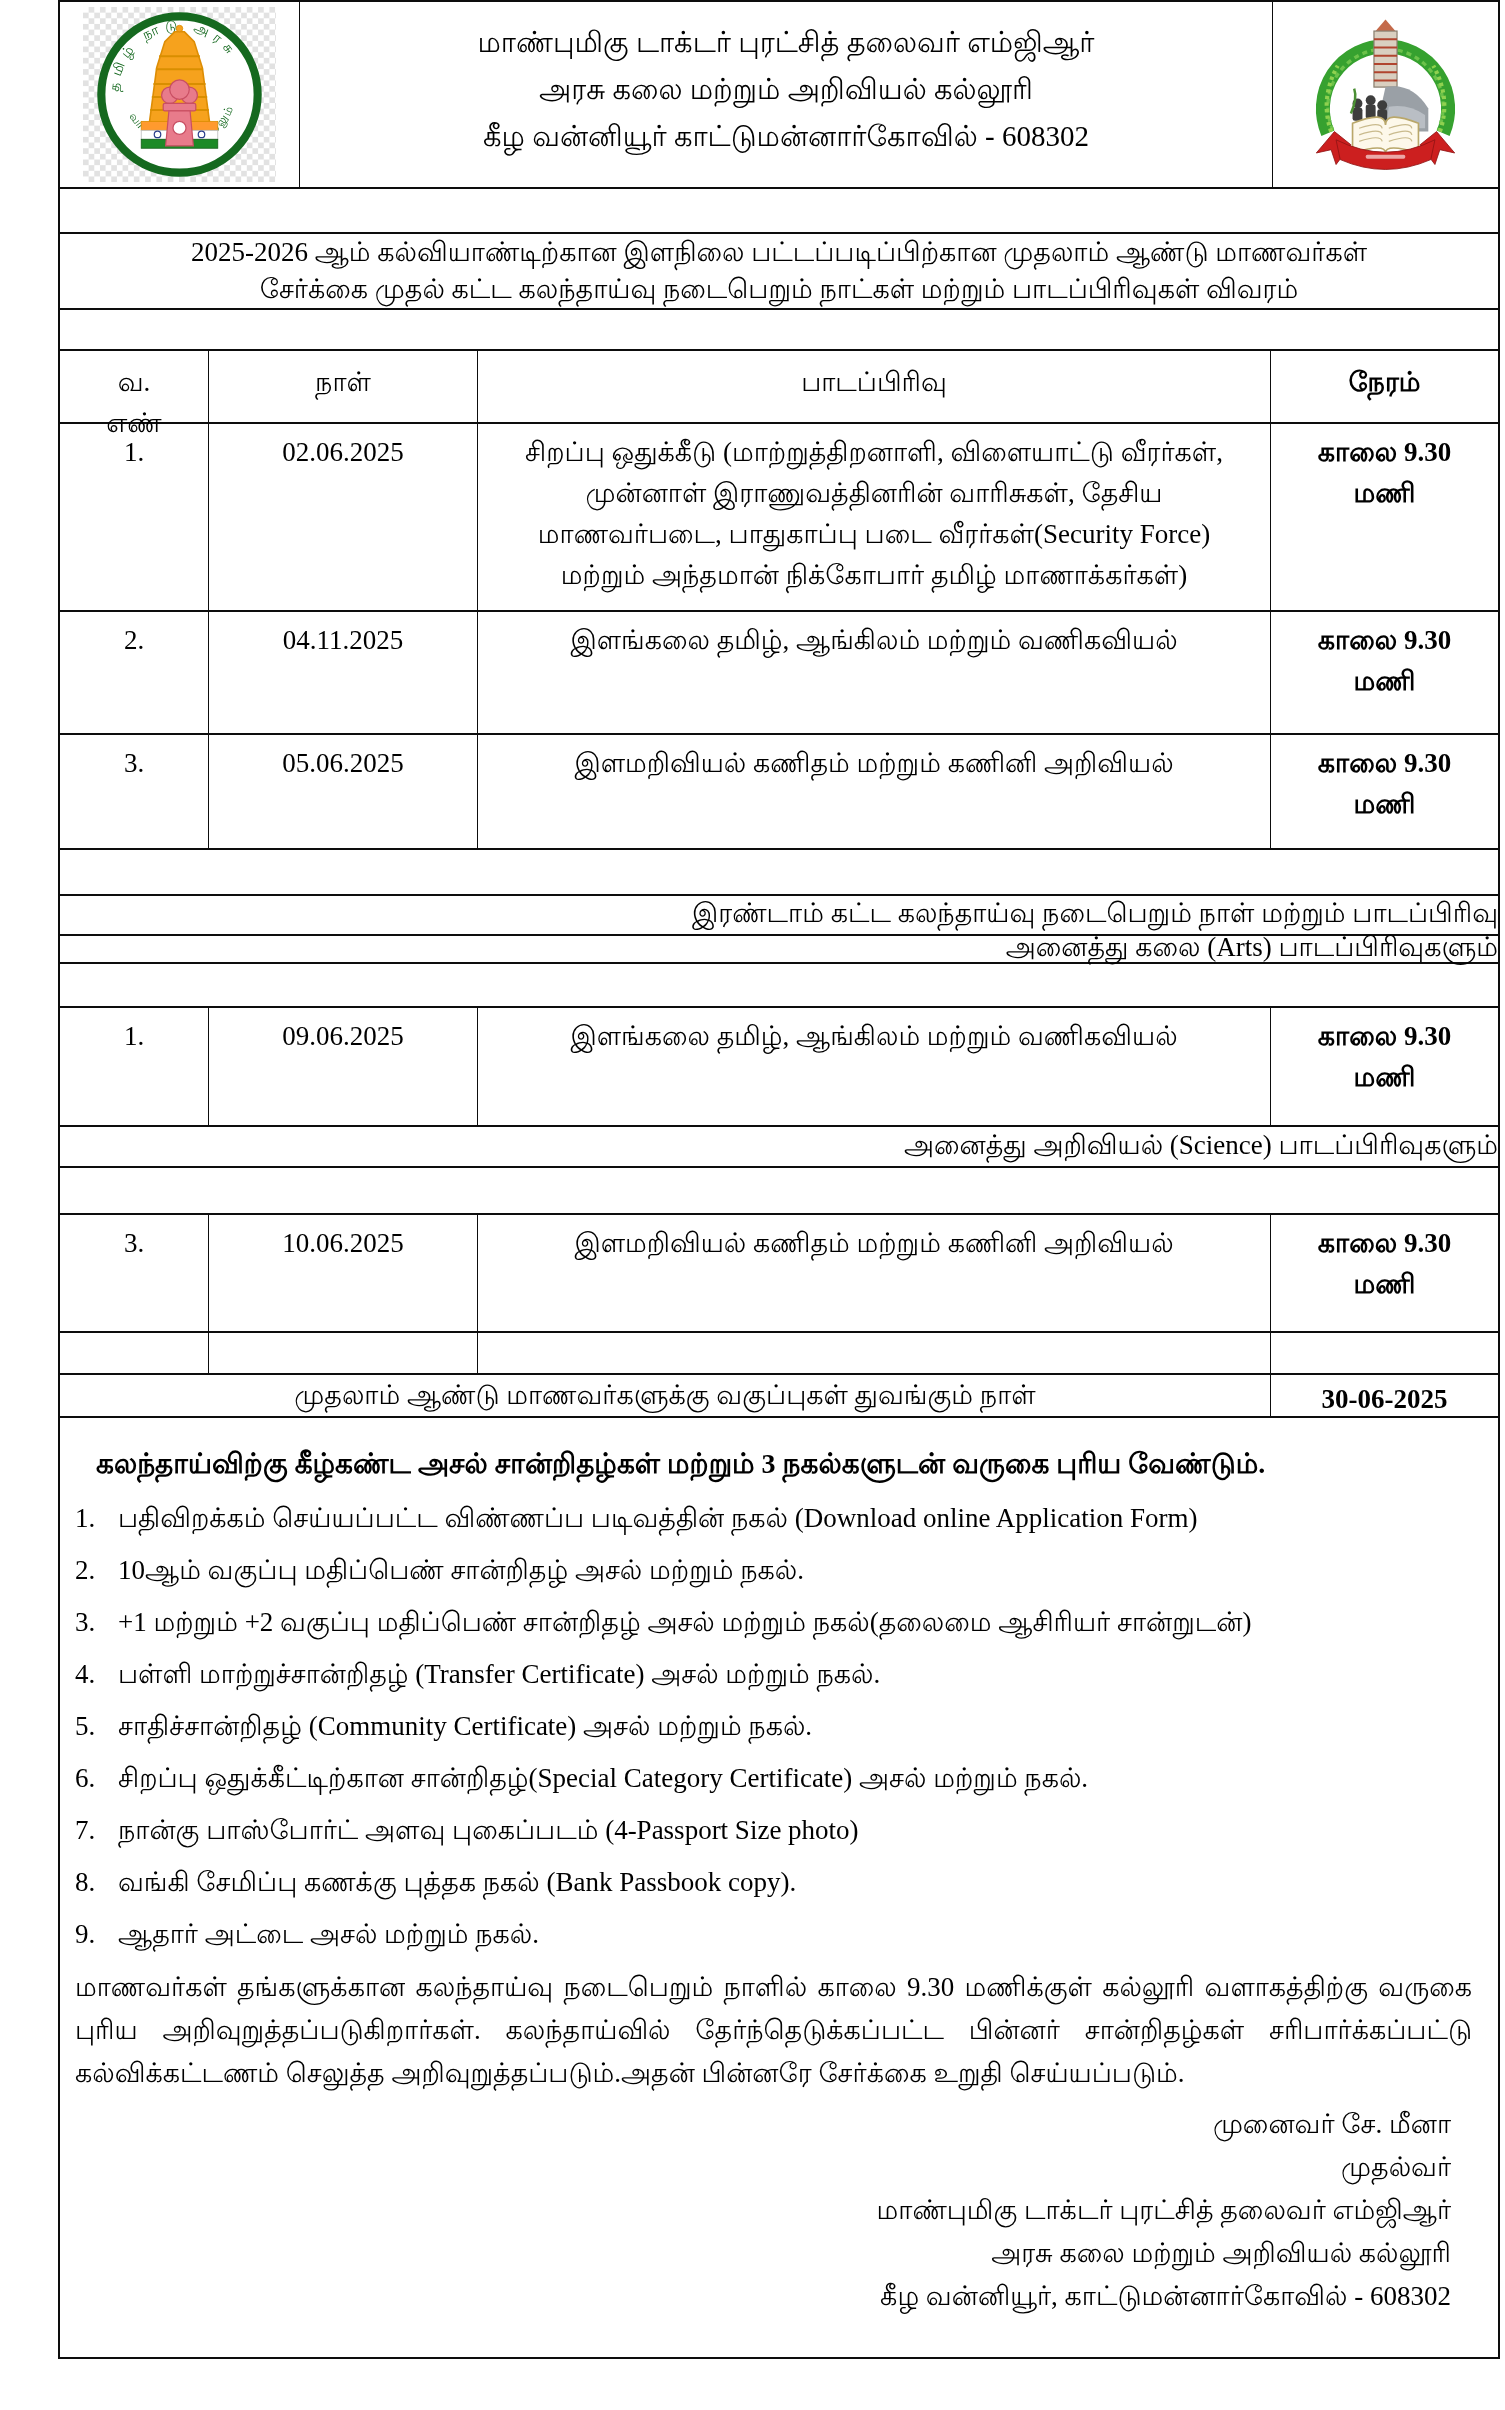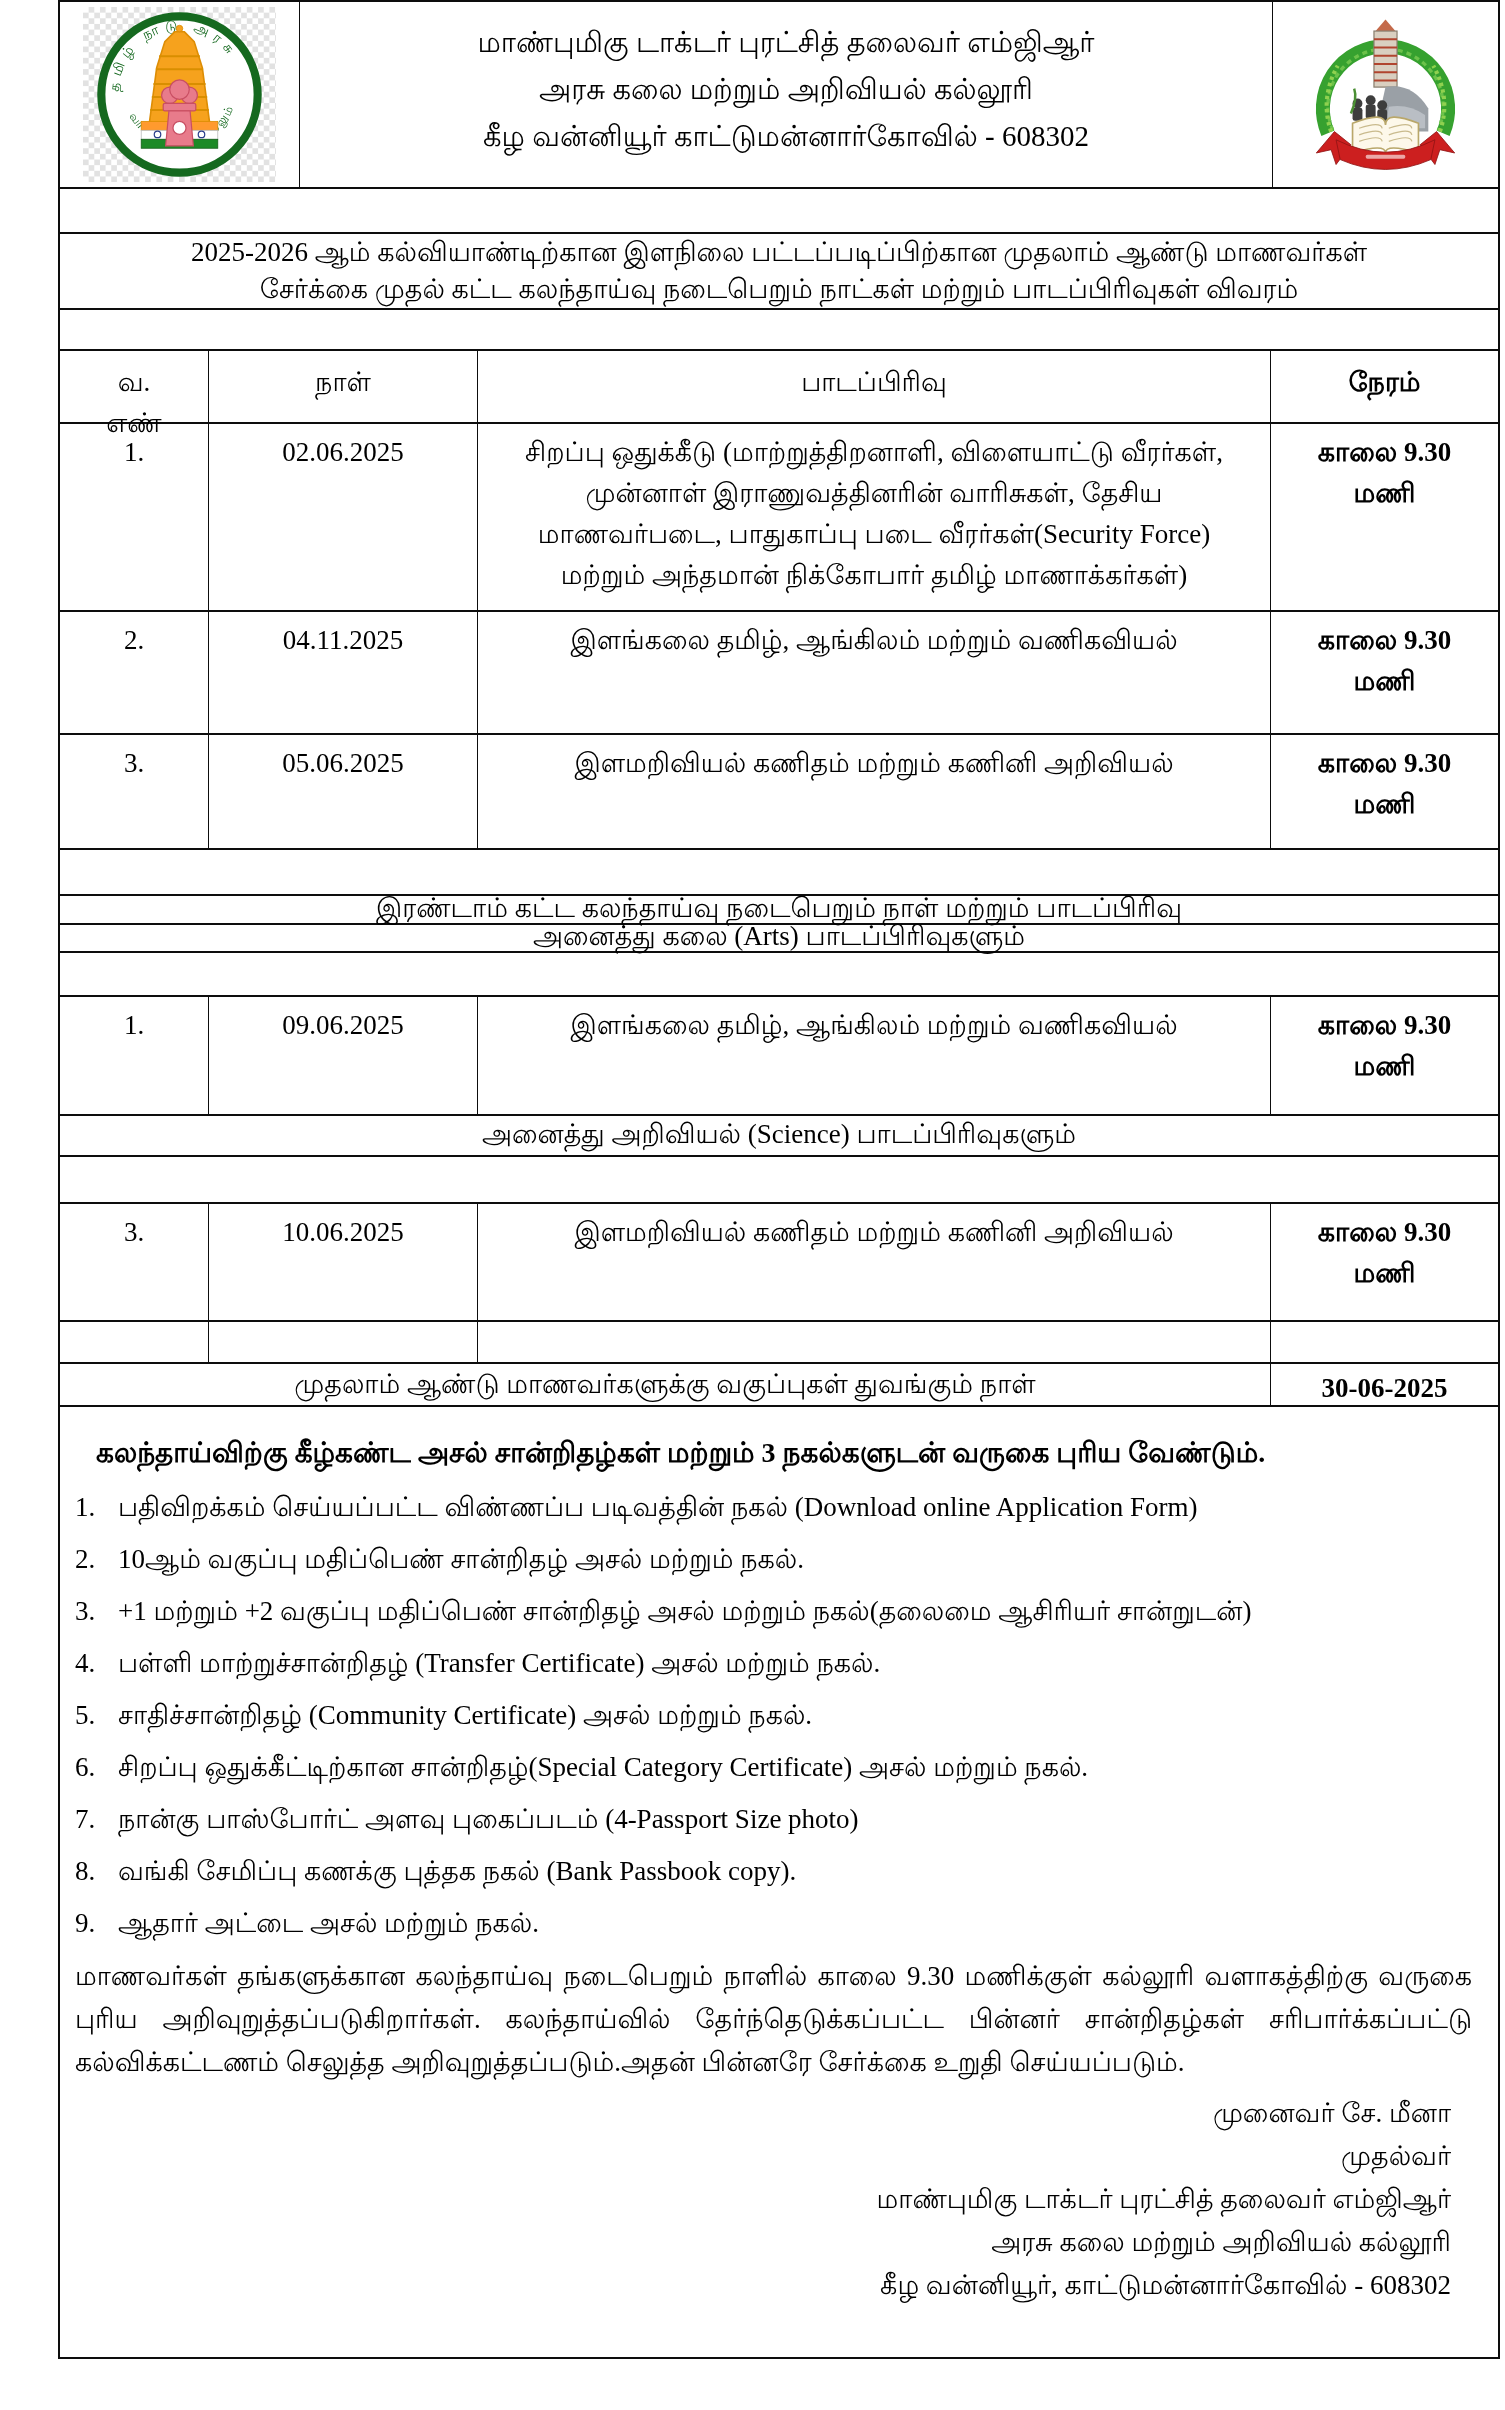--- a/index.html
+++ b/index.html
@@ -18,7 +18,7 @@
     background:conic-gradient(#e2e2e2 0% 25%, #ffffff 25% 50%, #e2e2e2 50% 75%, #ffffff 75% 100%);
     background-size:11.3px 11.3px;}
   
-  .band{border-top:2.8px solid #0d0d0d;display:flex;align-items:center;justify-content:center;
+  .band{border-top:2.8px solid #0d0d0d;display:flex;align-items:center;justify-content:flex-end;
         box-sizing:border-box;text-align:center;}
   .band.txt{font-size:27px;}
   .title-band{flex-direction:column;}

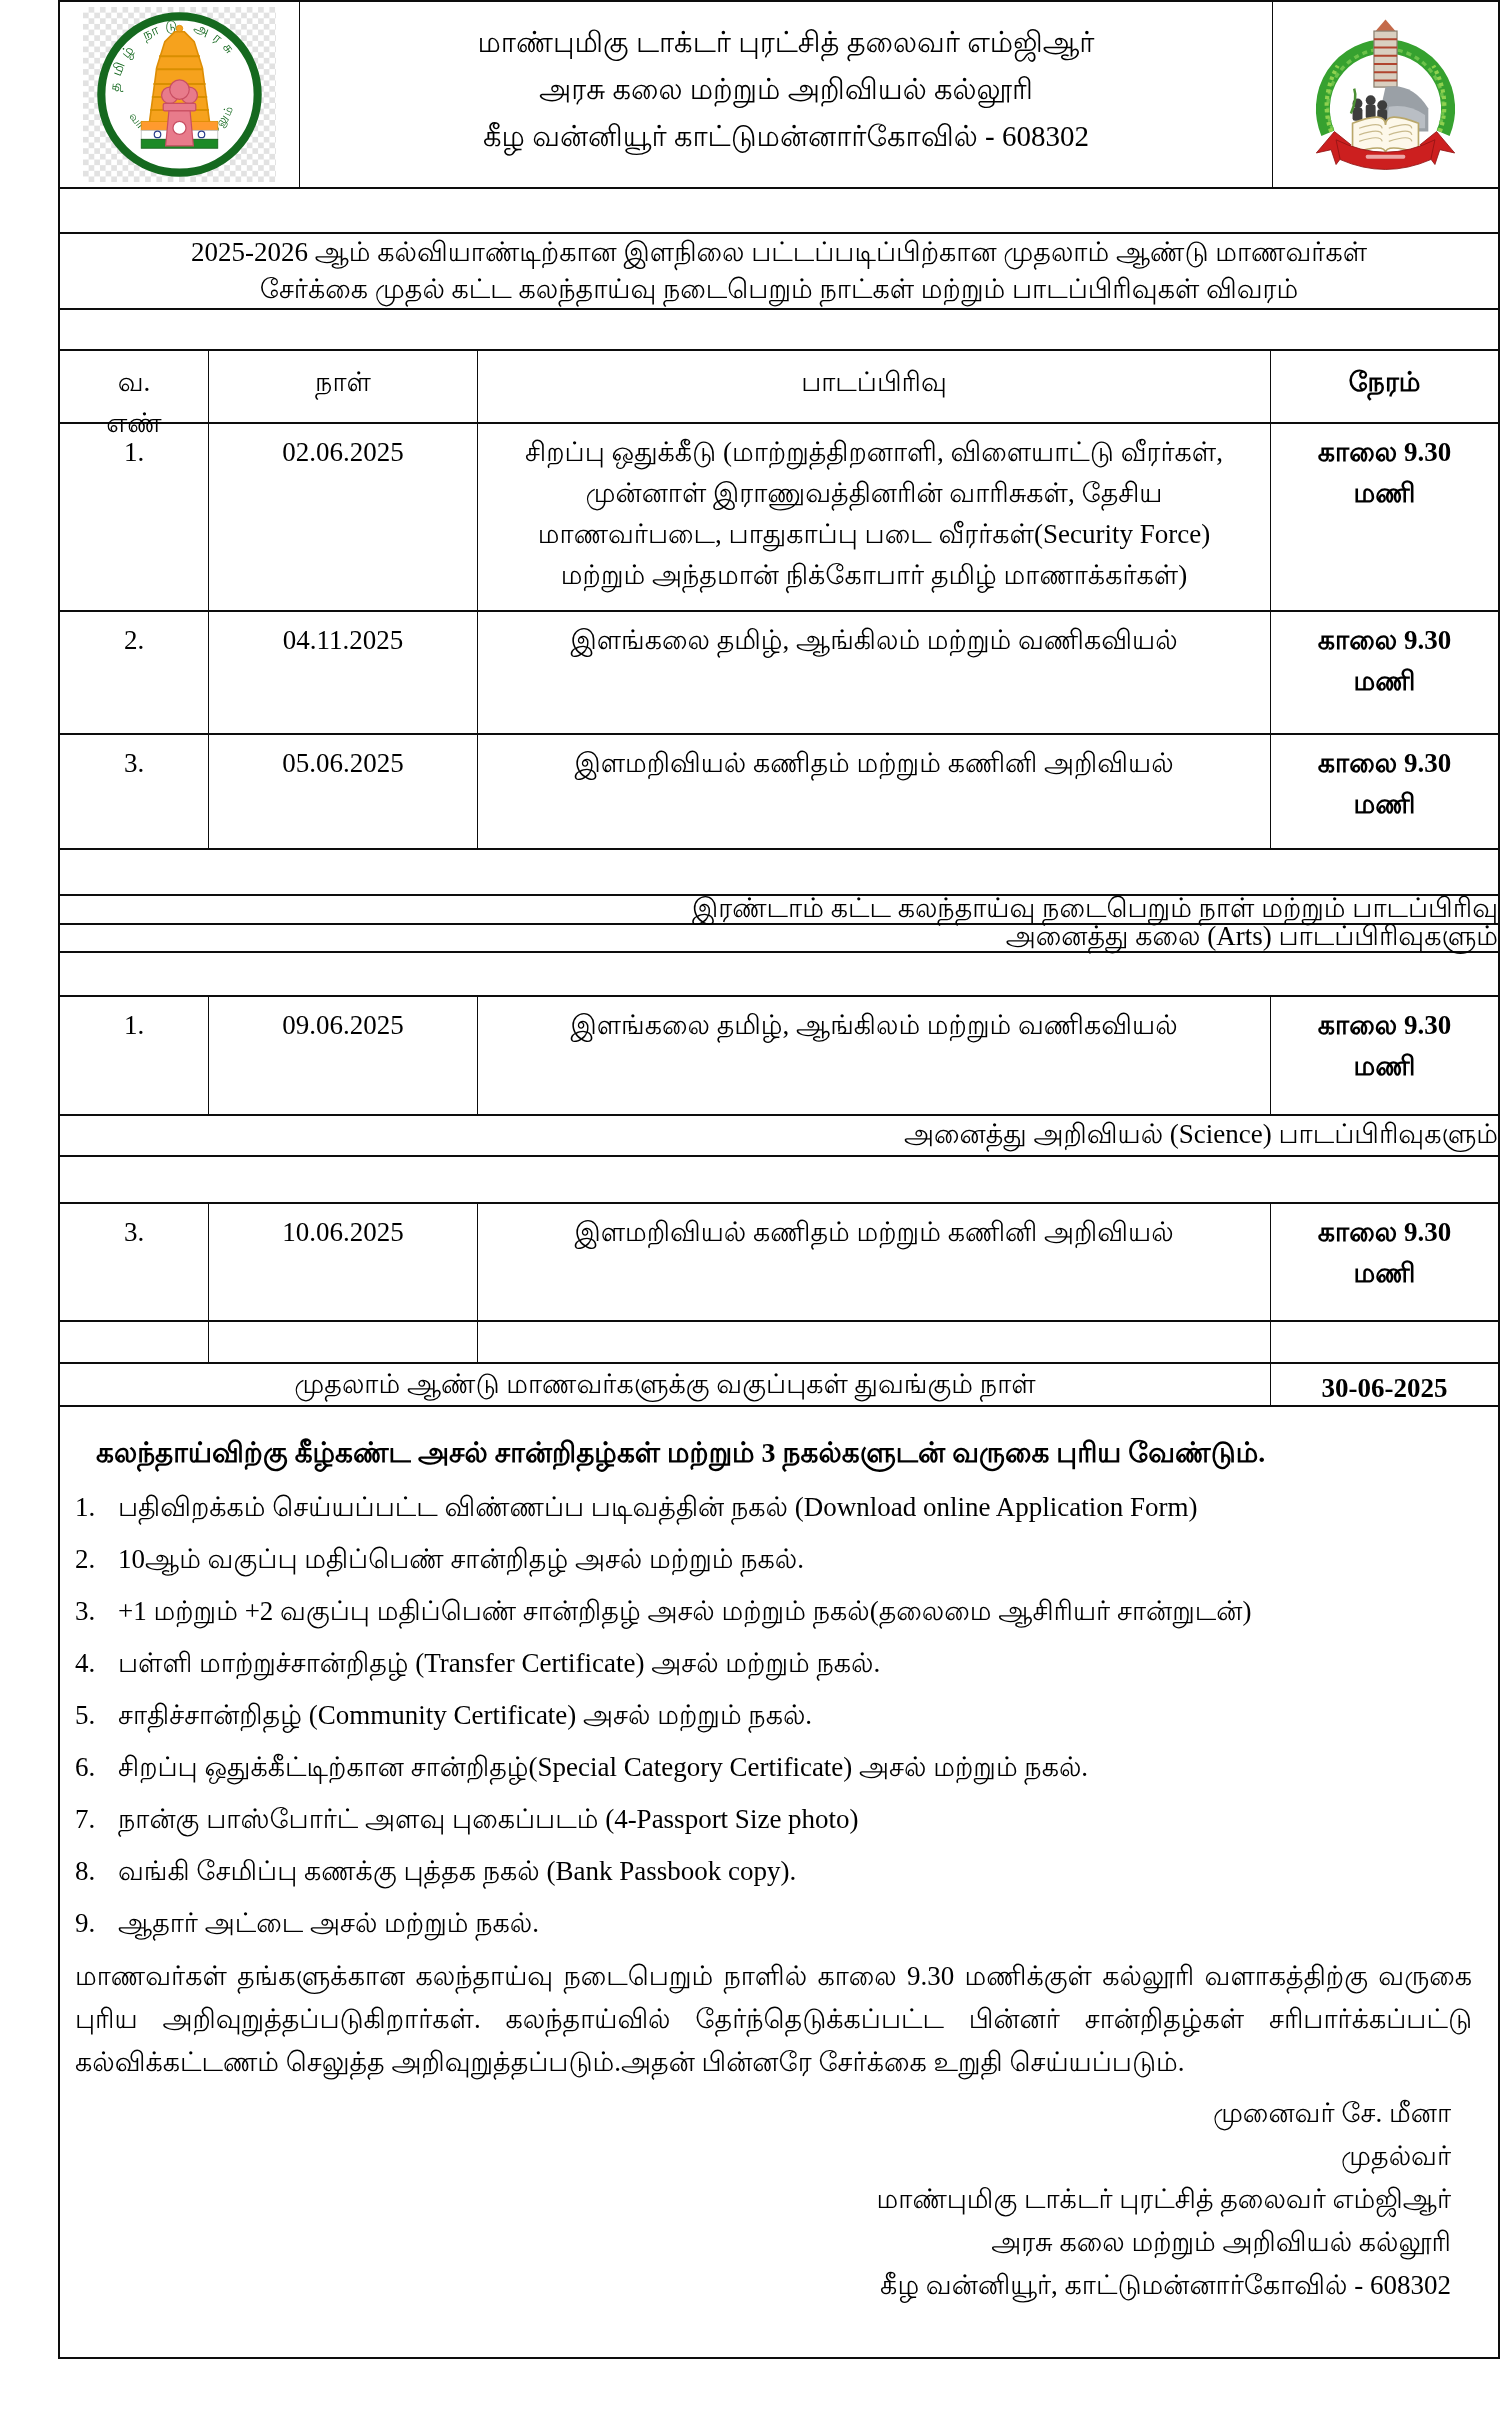--- a/index.html
+++ b/index.html
@@ -174,7 +174,7 @@
     </div>
 
     <div class="band" style="height:46px"></div>
-    <div class="band txt" style="height:29px">இரண்டாம் கட்ட கலந்தாய்வு நடைபெறும் நாள் மற்றும் பாடப்பிரிவு</div>
+    <div class="band txt" style="height:40px">இரண்டாம் கட்ட கலந்தாய்வு நடைபெறும் நாள் மற்றும் பாடப்பிரிவு</div>
     <div class="band txt" style="height:28px">அனைத்து கலை (Arts) பாடப்பிரிவுகளும்</div>
     <div class="band" style="height:44px"></div>
 

